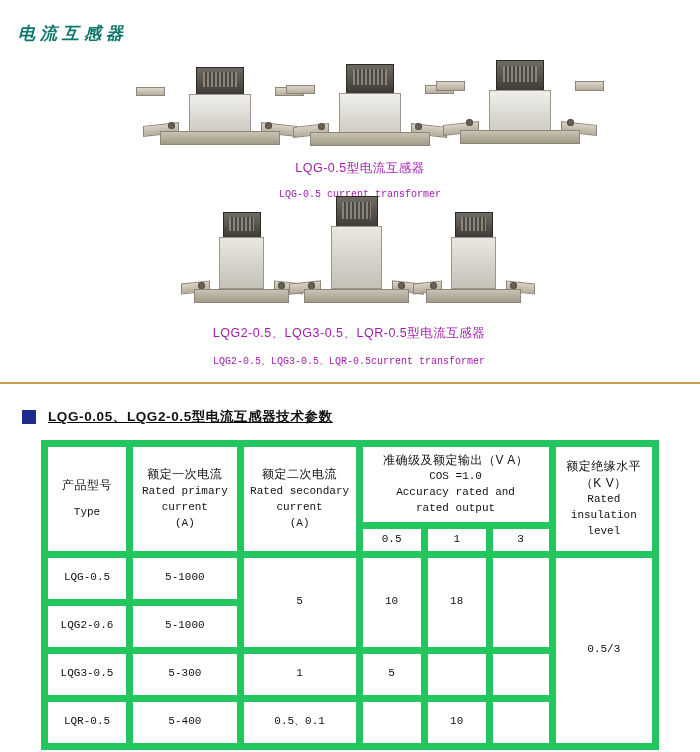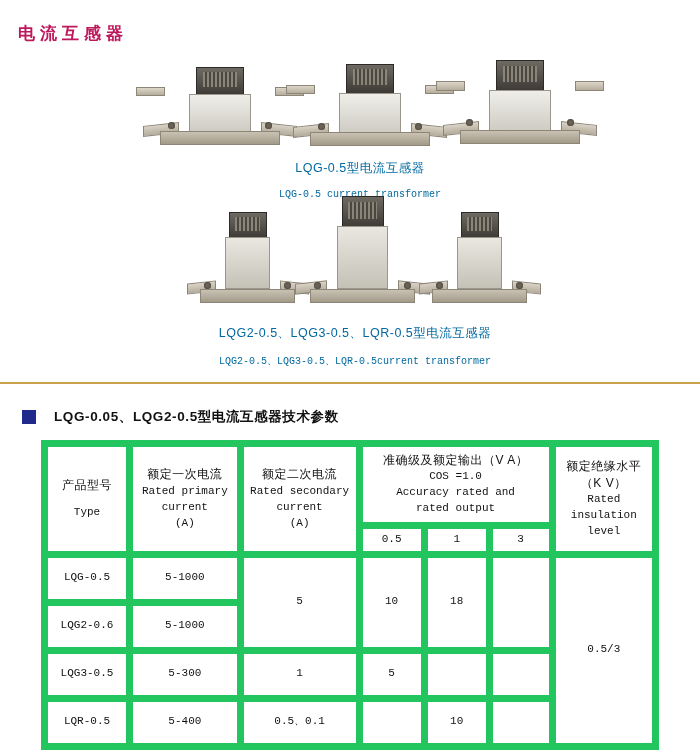--- a/index.html
+++ b/index.html
@@ -20,7 +20,8 @@
     font-size:17px;
     font-weight:bold;
     letter-spacing:5px;
-    color:#be185d;
+    color:#0f766e;
+    font-style:italic;
   }
 
   

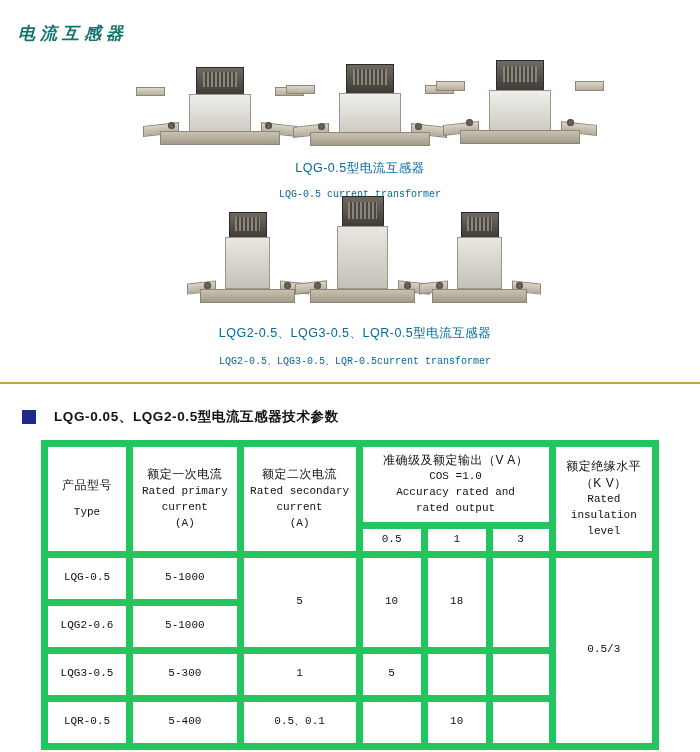--- a/index.html
+++ b/index.html
@@ -84,7 +84,7 @@
     position:absolute;
     width:100%;
     text-align:center;
-    color:#0369a1;
+    color:#a21caf;
   }
   .cap-cn {
     font-family:"Liberation Sans", sans-serif;

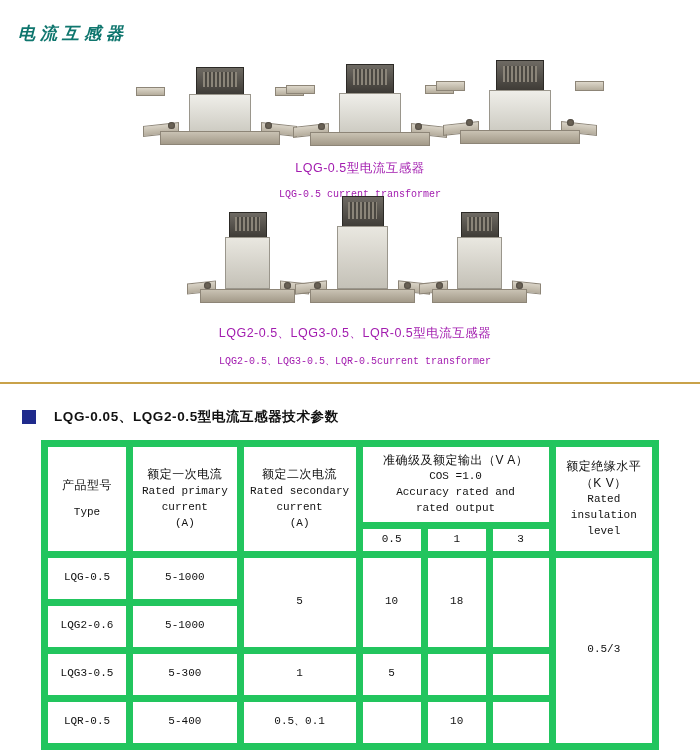--- a/index.html
+++ b/index.html
@@ -28,7 +28,7 @@
   .photo-block { position:absolute; }
 
   #photos-row1 { left:160px; top:50px; width:400px; height:110px; }
-  #photos-row2 { left:190px; top:195px; width:330px; height:130px; }
+  #photos-row2 { left:184px; top:195px; width:330px; height:130px; }
 
   
   .xf { position:absolute; }

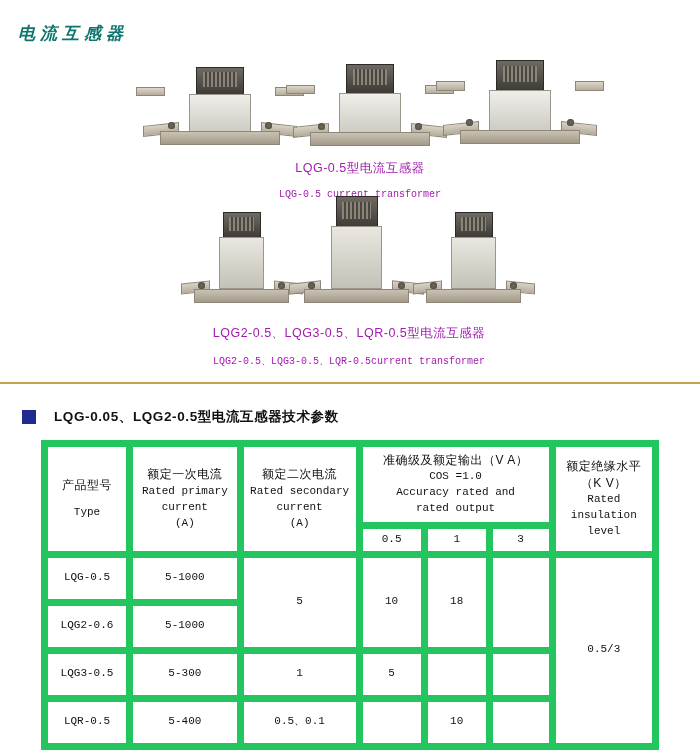--- a/index.html
+++ b/index.html
@@ -107,7 +107,7 @@
   
   .section-head {
     position:absolute; left:22px; top:408px;
-    display:flex; align-items:center; gap:18px;
+    display:flex; align-items:center; gap:12px;text-decoration:underline;
   }
   .section-head .sq {
     width:14px; height:14px; background:#1f2a8c;

